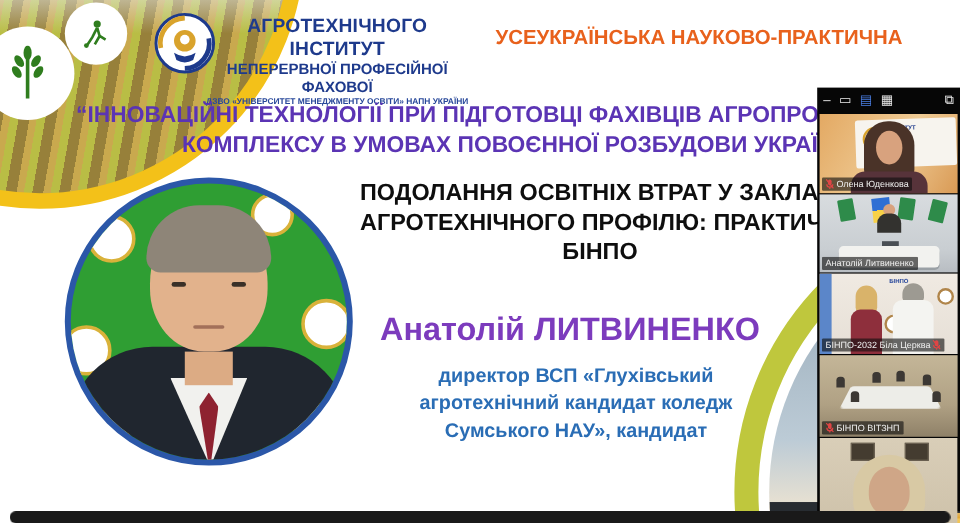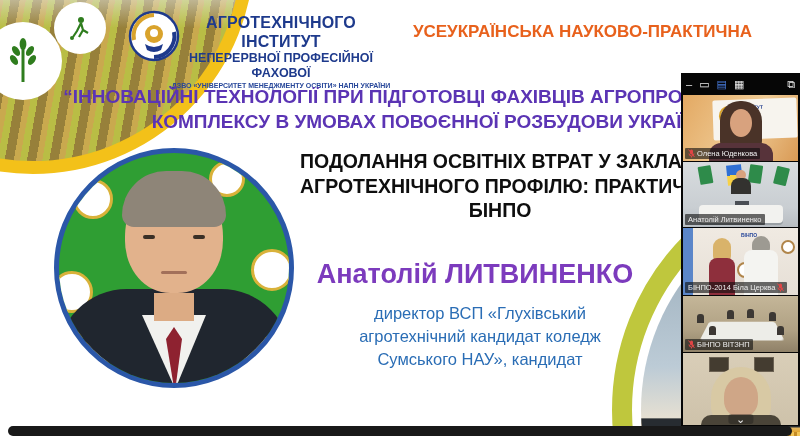--- a/index.html
+++ b/index.html
@@ -304,7 +304,7 @@
       <div class="mhair"></div>
       <div class="mcoat"></div>
       <div class="nlabel">
-        <span>БІНПО-2014 Біла Церква</span>
+        <span>БІНПО-2032 Біла Церква</span>
         <svg class="micsvg" width="7" height="9" viewBox="0 0 7 9">
           <rect x="2" y="0.5" width="3" height="5" rx="1.5" fill="#E04545"></rect>
           <path d="M1 4.5 a2.5 2.5 0 0 0 5 0 M3.5 7 v1.5" stroke="#E04545" stroke-width="1" fill="none"></path>

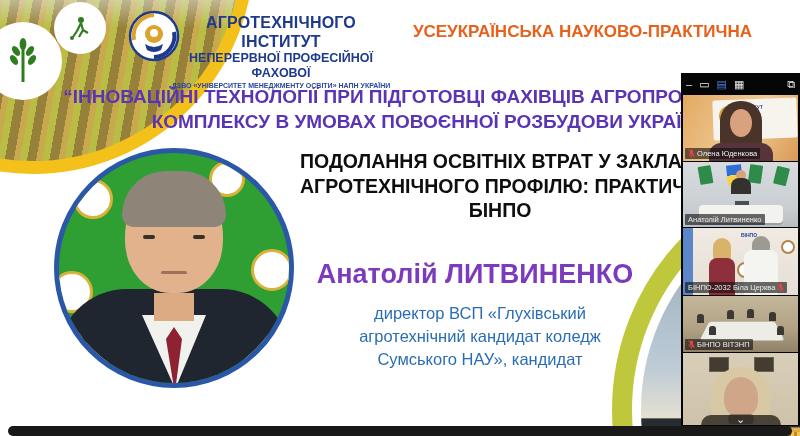--- a/index.html
+++ b/index.html
@@ -39,7 +39,7 @@
 
   .sname{left:275px;top:259px;width:400px;text-align:center;color:#7C3BBD;font-weight:800;
          font-size:27px;white-space:nowrap;}
-  .srole{left:320px;top:302px;width:320px;text-align:center;color:#2A6DB5;font-weight:normal;
+  .srole{left:320px;top:302px;width:320px;text-align:center;color:#2A6DB5;font-weight:bold;
          font-size:16.5px;line-height:23px;}
   .srole div{white-space:nowrap;}
 

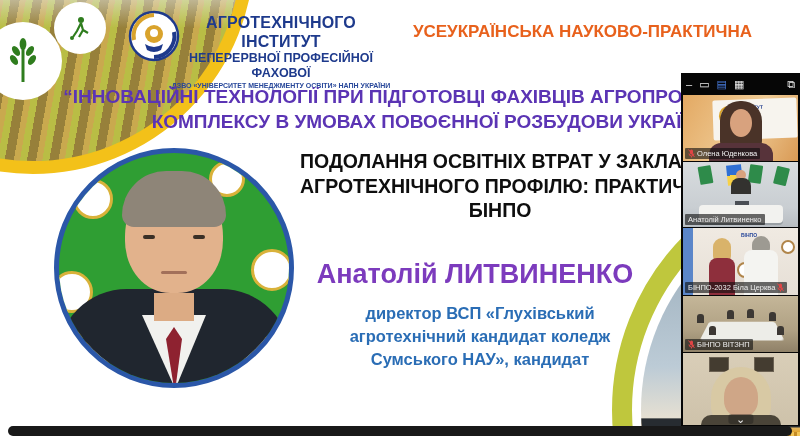--- a/index.html
+++ b/index.html
@@ -87,7 +87,7 @@
   .vtb .active{color:#4A7DE0;}
   .vtb .spacer{flex:1;}
   .tile{position:relative;margin:0 2px 1px 2px;overflow:hidden;background:#222;}
-  .t1{height:66px;} .t2{height:65px;} .t3{height:67px;} .t4{height:56px;} .t5{height:72px;}
+  .t1{height:66px;} .t2{height:65px;} .t3{height:67px;} .t4{height:68px;} .t5{height:72px;}
   .nlabel{position:absolute;left:2px;bottom:2px;display:flex;align-items:center;gap:2px;
           background:rgba(15,15,15,.62);color:#efefef;font-size:7.5px;line-height:9px;
           padding:1px 3px;border-radius:1px;white-space:nowrap;z-index:5;}

